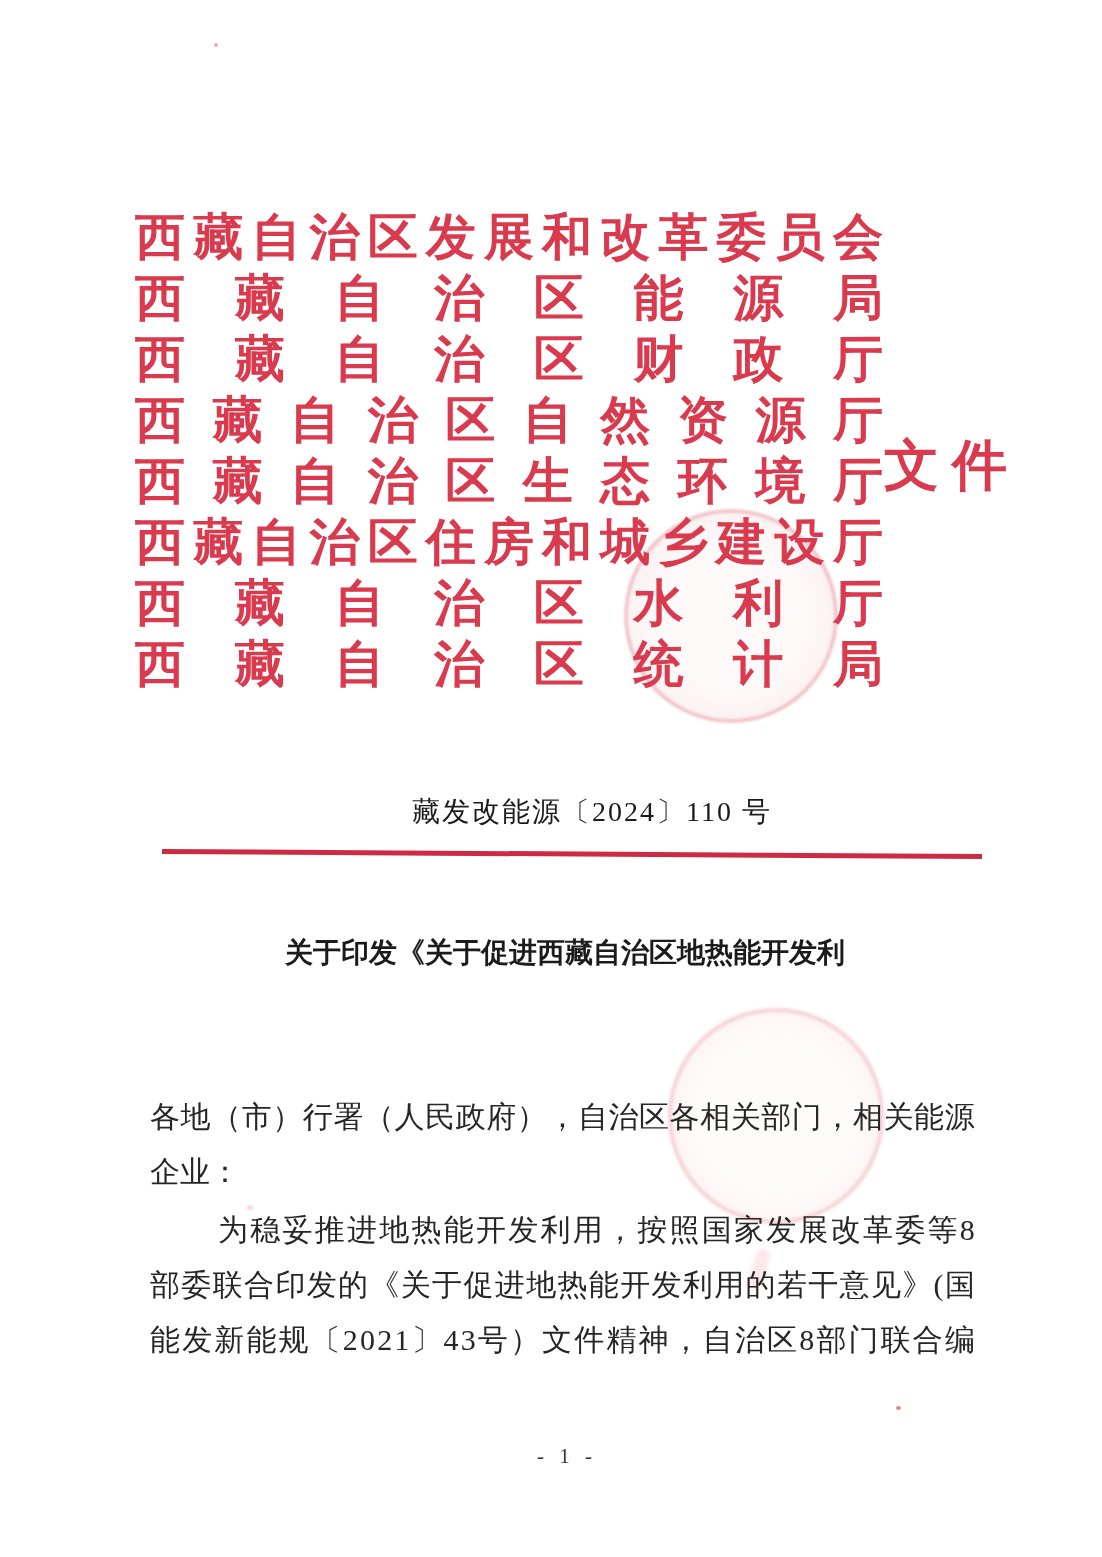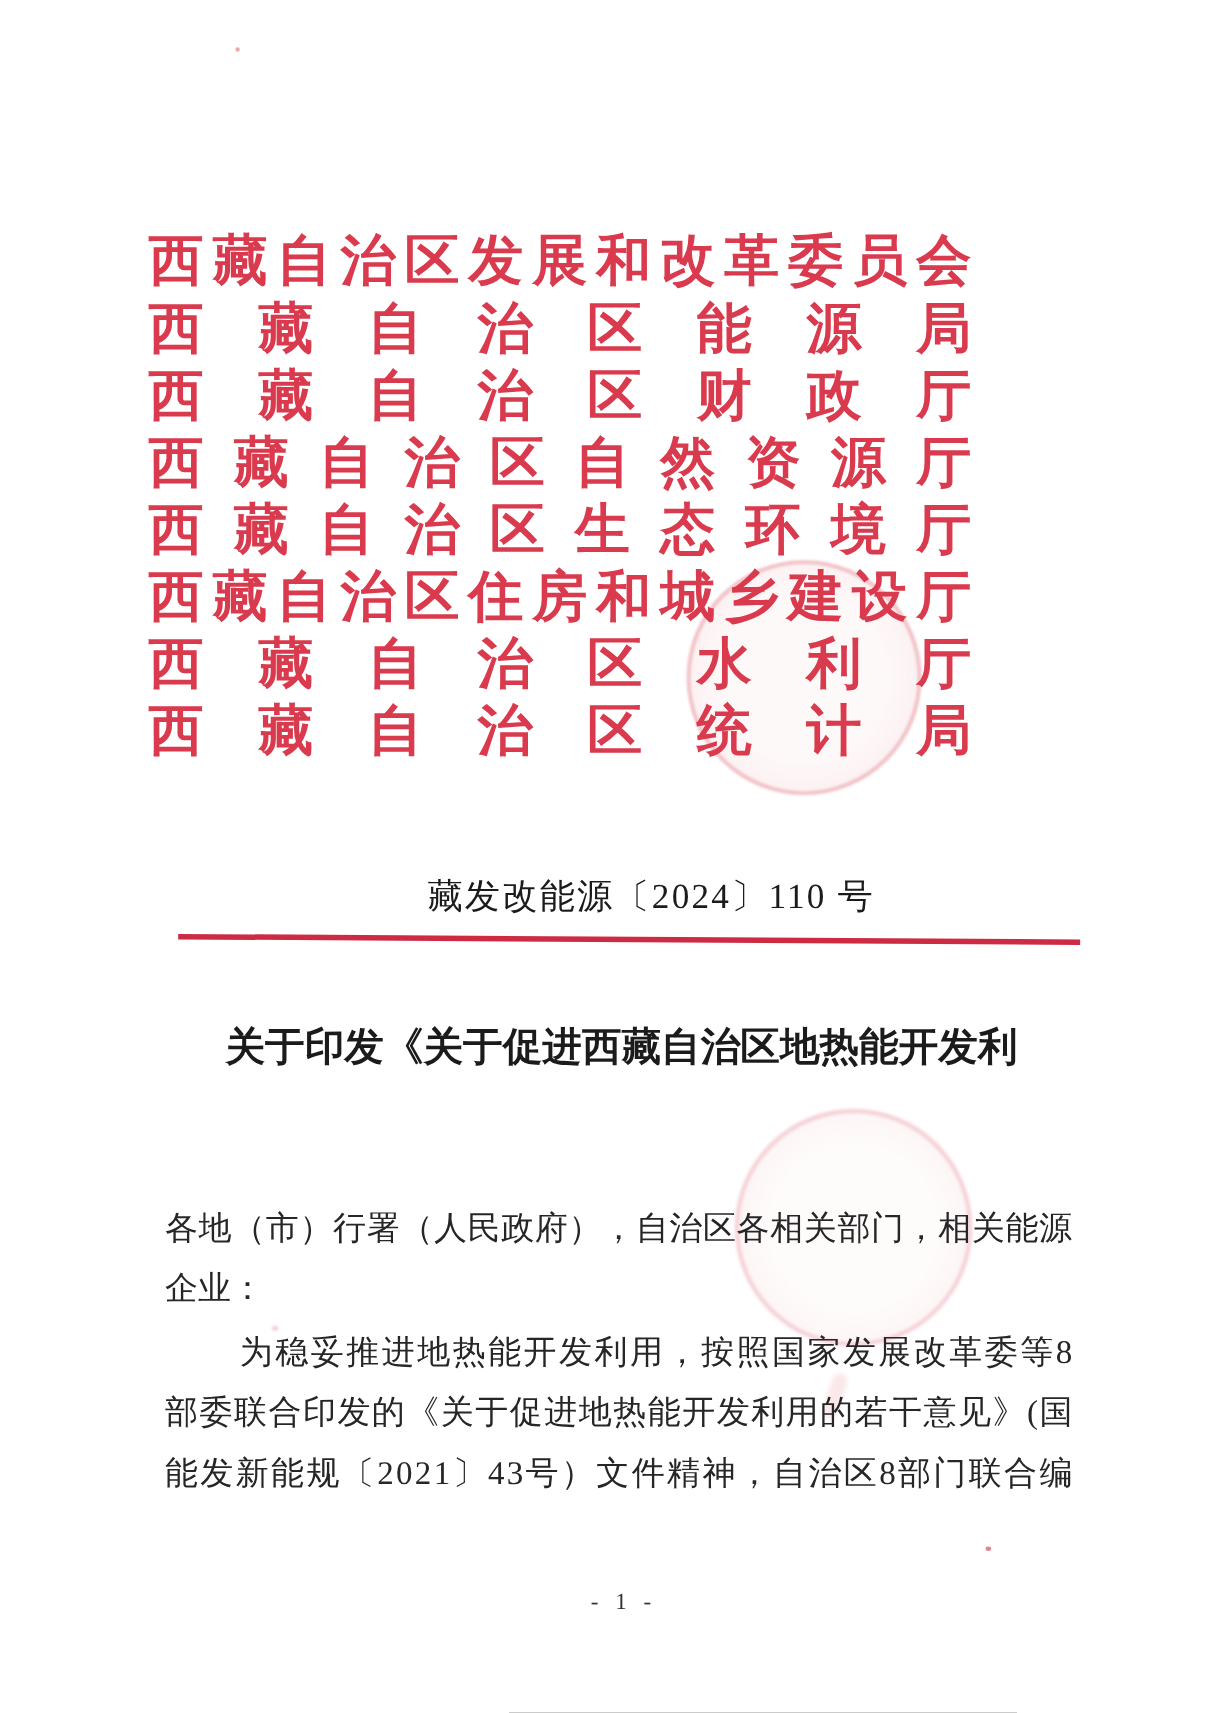--- a/index.html
+++ b/index.html
@@ -189,6 +189,7 @@
       </div>
   </div>
 
+  <div class="doc-label">文件</div>
 
   <div class="doc-number">藏发改能源〔2024〕110 号</div>
 

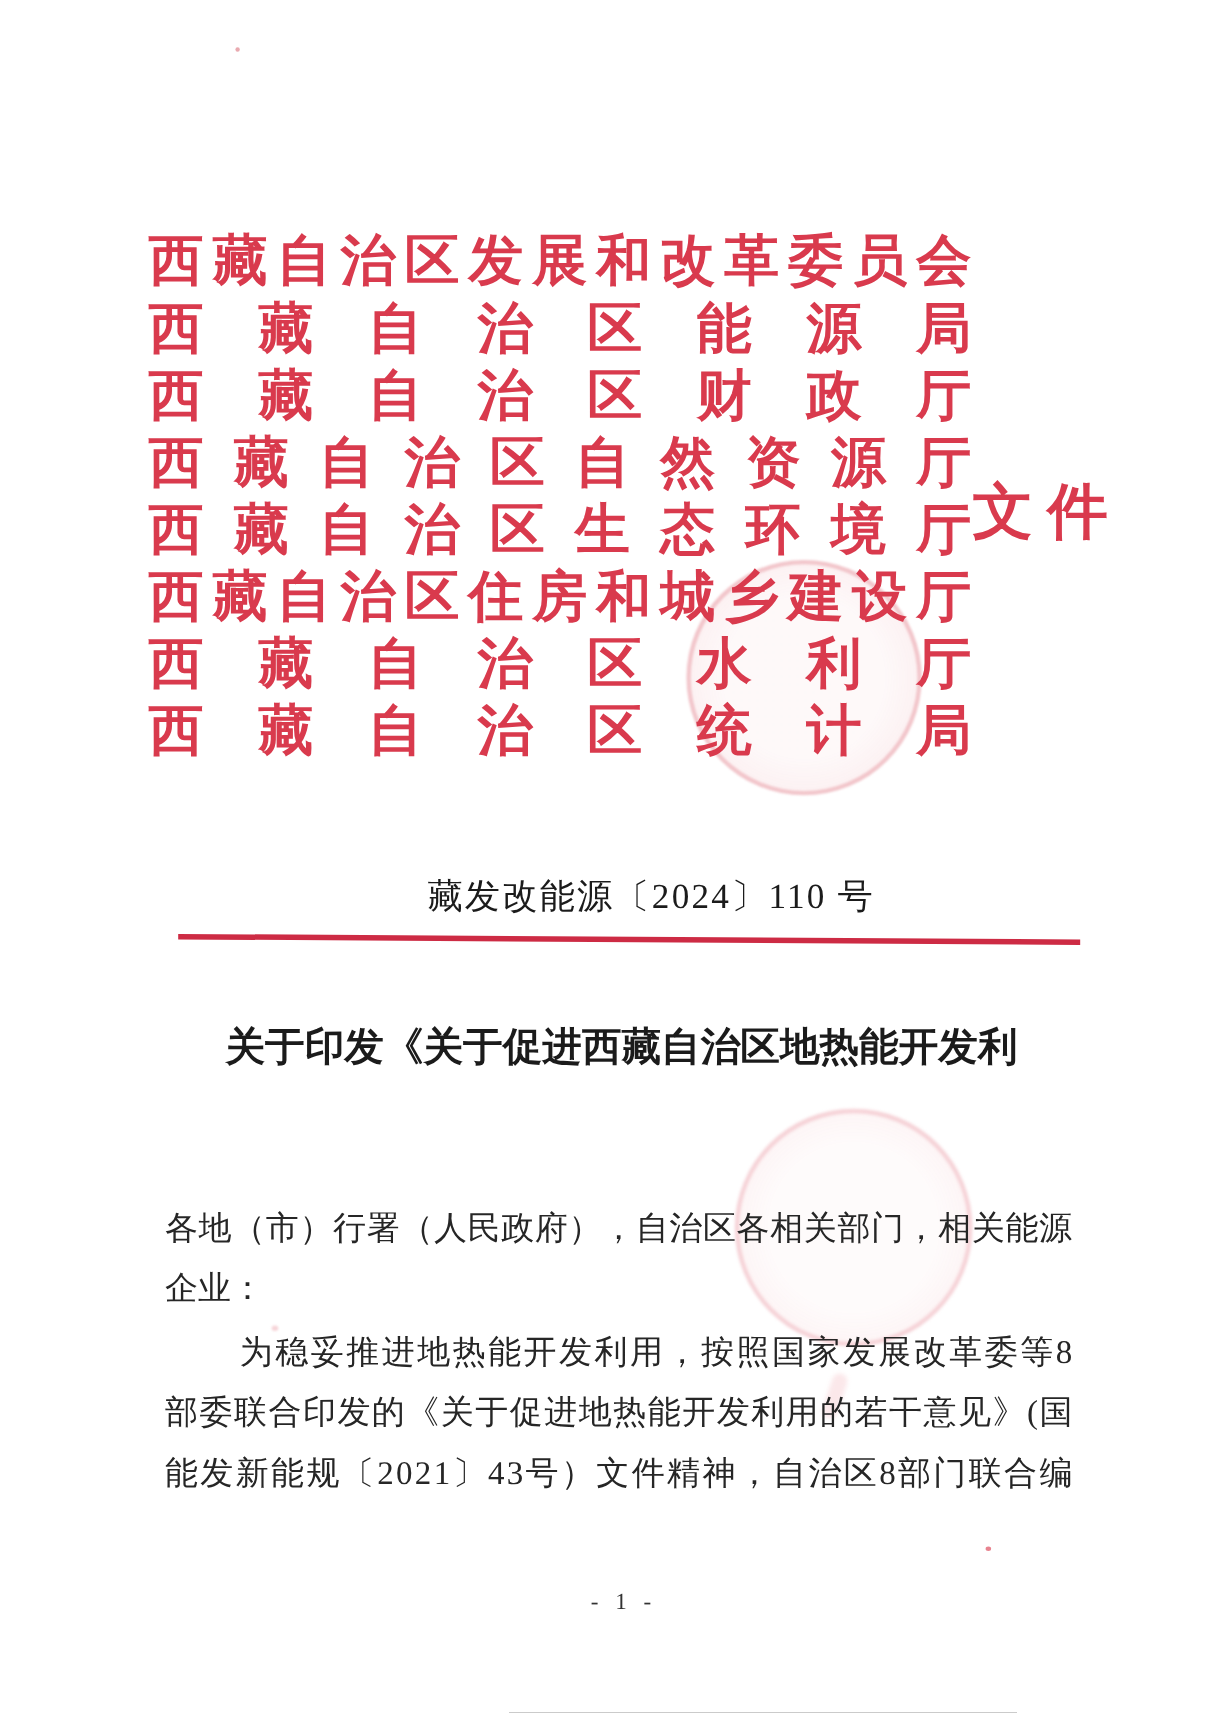--- a/index.html
+++ b/index.html
@@ -23,7 +23,7 @@
   }
   .doc-number {
     position:absolute; left:162px; top:793px; width:820px; height:36px; z-index:2;
-    text-align:center; font-size:32px; color:var(--ink,#1b1b1b);
+    text-align:center; font-size:28px; color:var(--ink,#1b1b1b);
     transform:translateX(20px); letter-spacing:2px; white-space:nowrap;
   }
   .red-line {

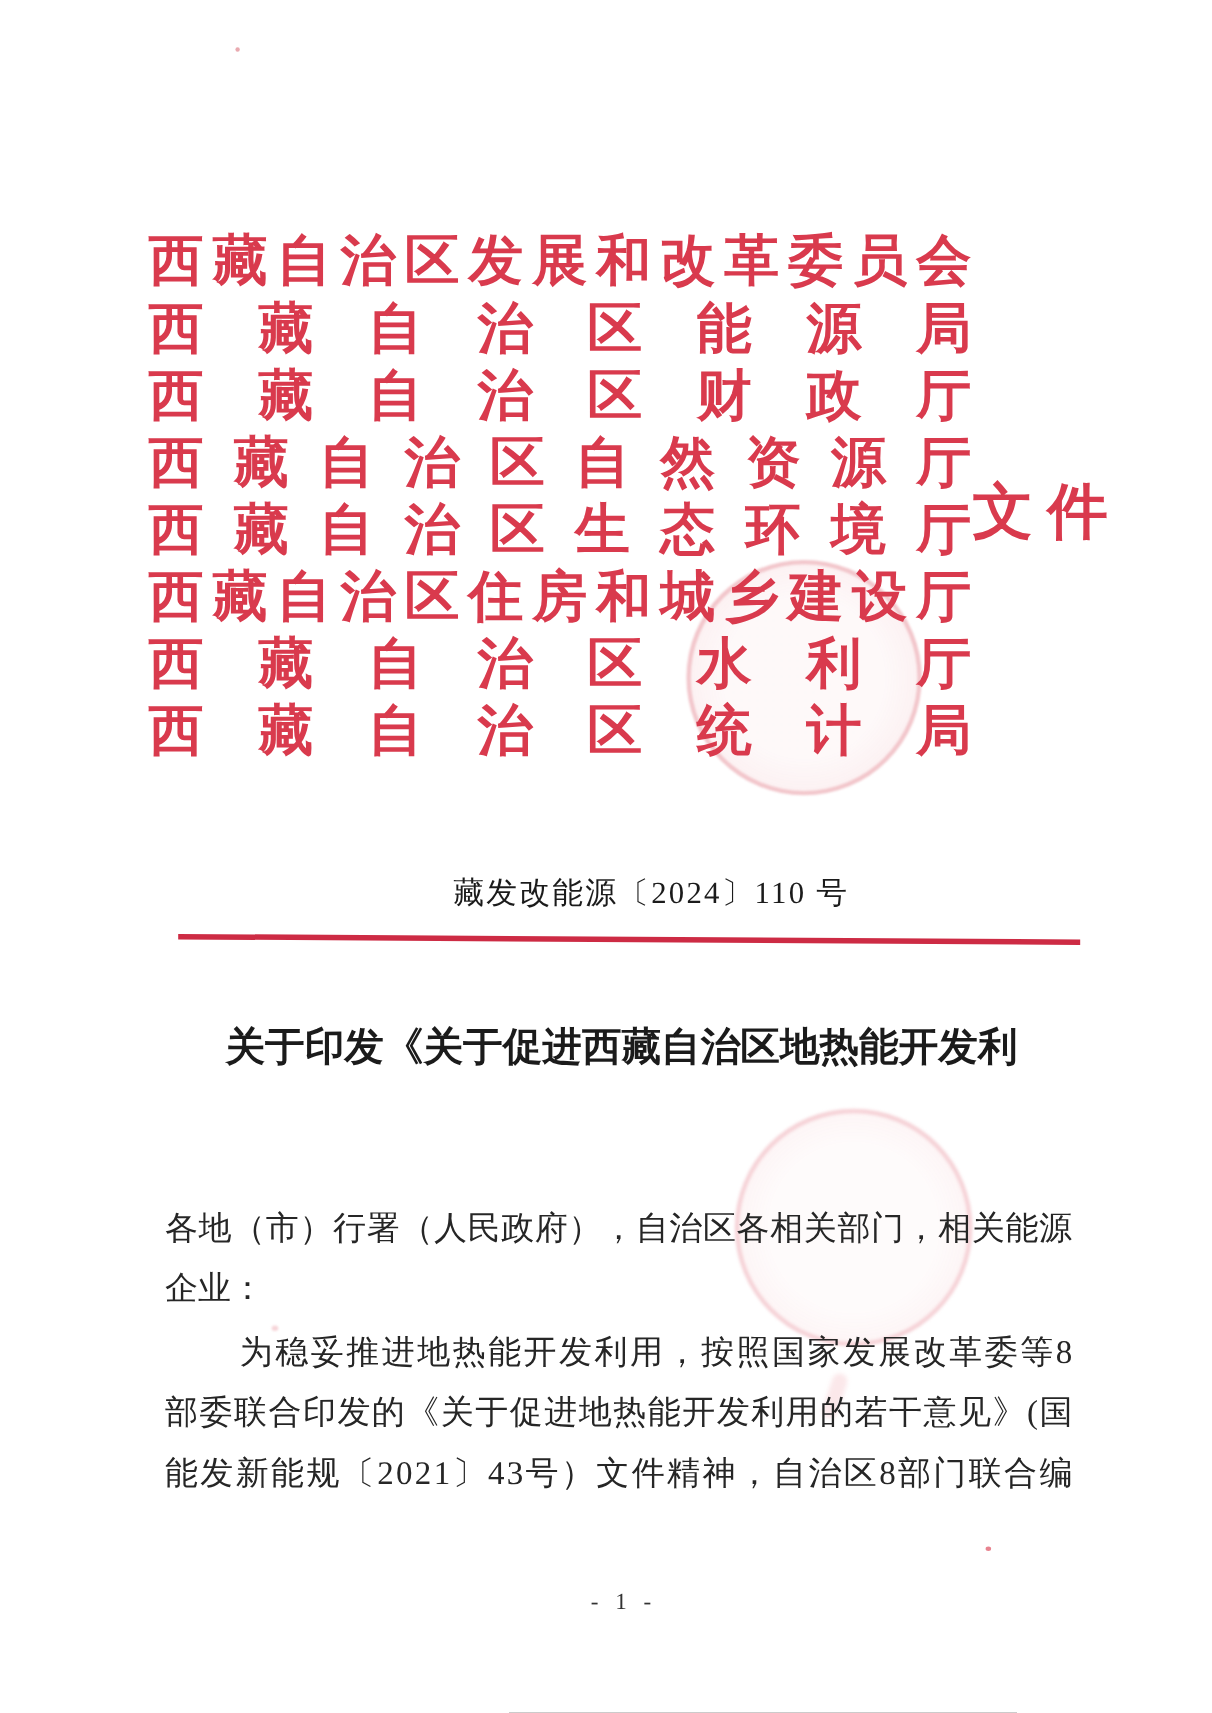--- a/index.html
+++ b/index.html
@@ -35,7 +35,7 @@
   .doc-title {
     position:absolute; left:141px; top:926px; width:848px; z-index:2;
     text-align:center; color:var(--ink,#1b1b1b);
-    font-size:36px; font-weight:bold; line-height:53px; white-space:nowrap;
+    font-size:28px; font-weight:bold; line-height:53px; white-space:nowrap;
   }
   
   .body-line {

